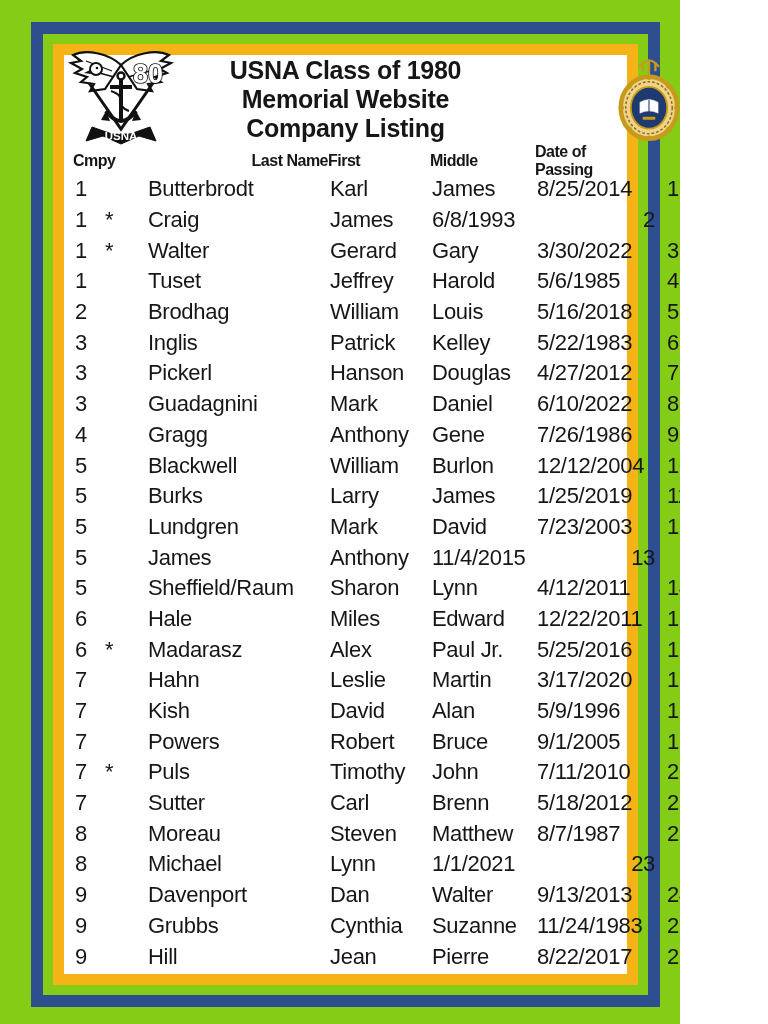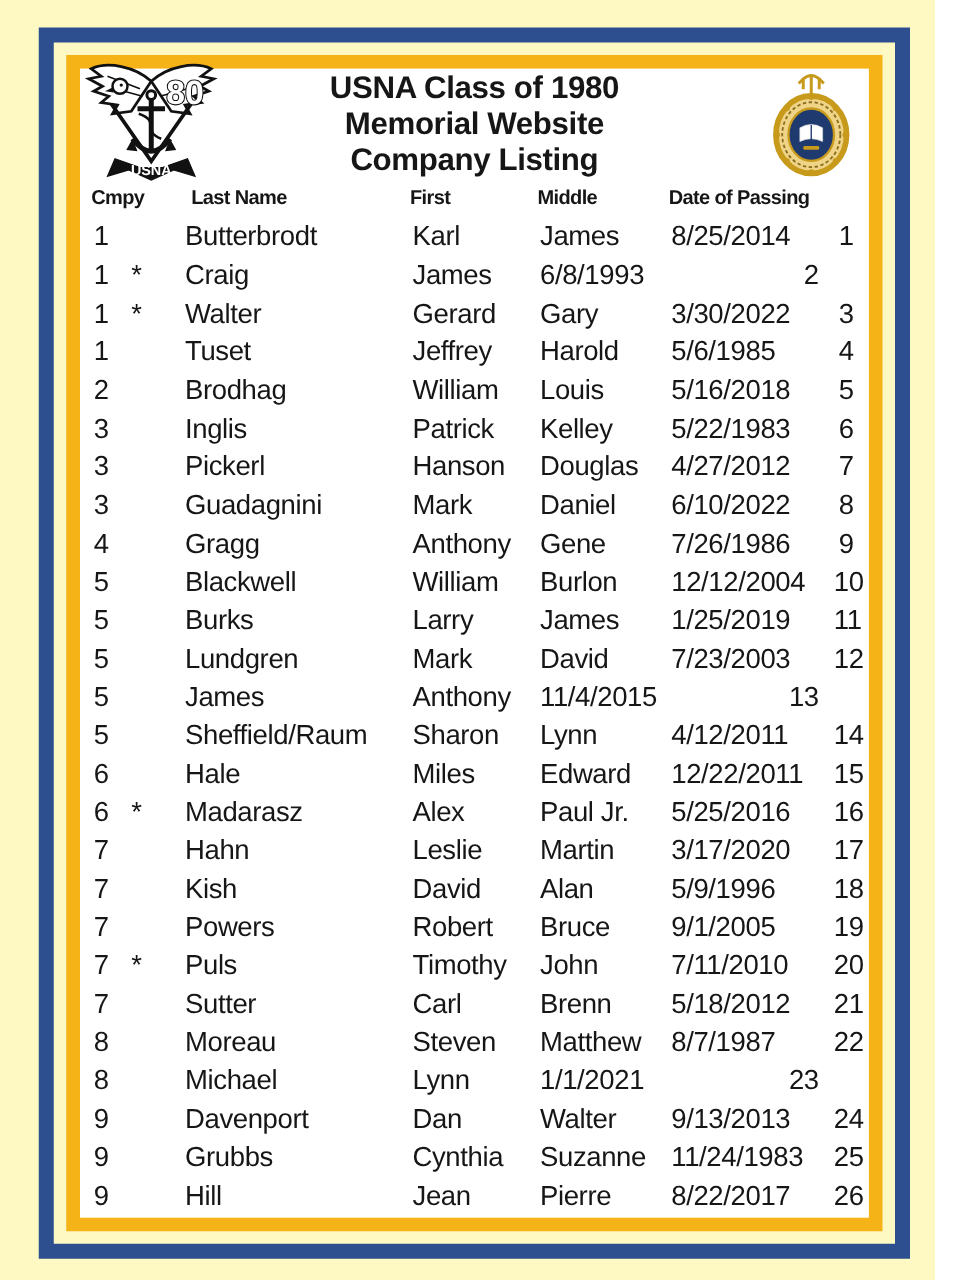--- a/index.html
+++ b/index.html
@@ -6,7 +6,7 @@
   * { margin:0; padding:0; box-sizing:border-box; }
   html,body { width:768px; height:1024px; background:#fff;
               font-family:"Liberation Sans", sans-serif; color:var(--ink); }
-  .page { position:relative; width:748px; height:1024px; background:#fef9c3; overflow:hidden; }
+  .page { position:relative; width:680px; height:1024px; background:#84cc16; overflow:hidden; }
 
   .frame-navy { position:absolute; left:31px; top:22px; right:20px; bottom:17px;
                 border:12px solid var(--navy); }

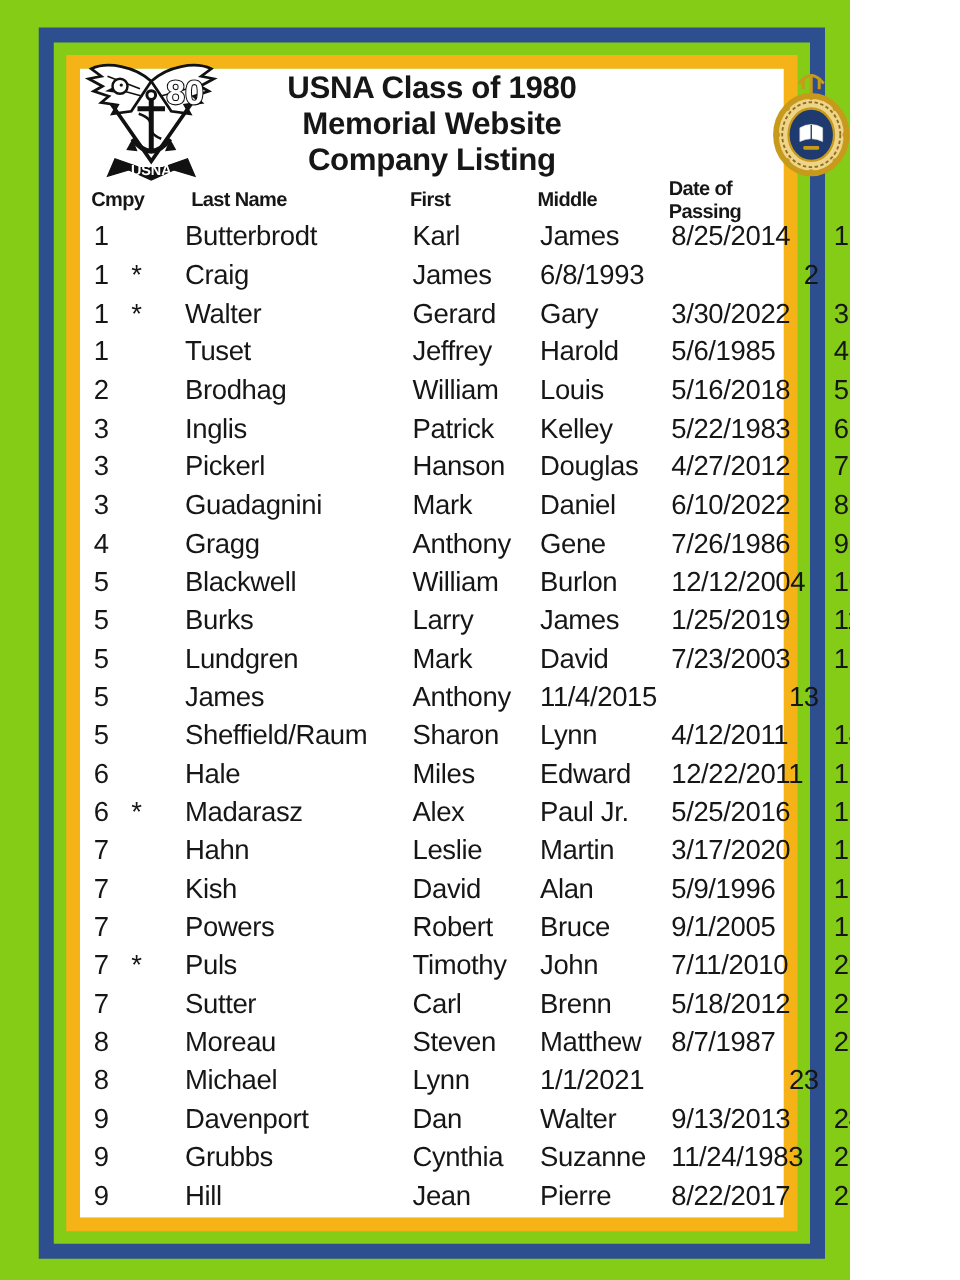--- a/index.html
+++ b/index.html
@@ -22,7 +22,7 @@
   .thead { display:grid; grid-template-columns:73px 182px 102px 105px 1fr;
            height:31px; align-items:center; padding-left:9px;
            font-size:16px; font-weight:bold; letter-spacing:-0.5px; }
-  .th-last { padding-left:7px; }
+  .th-last { padding-left:7px;text-align:right; }
 
   .trows { }
   .trow { display:grid; grid-template-columns:28px 45px 182px 102px 105px 130px 1fr;

